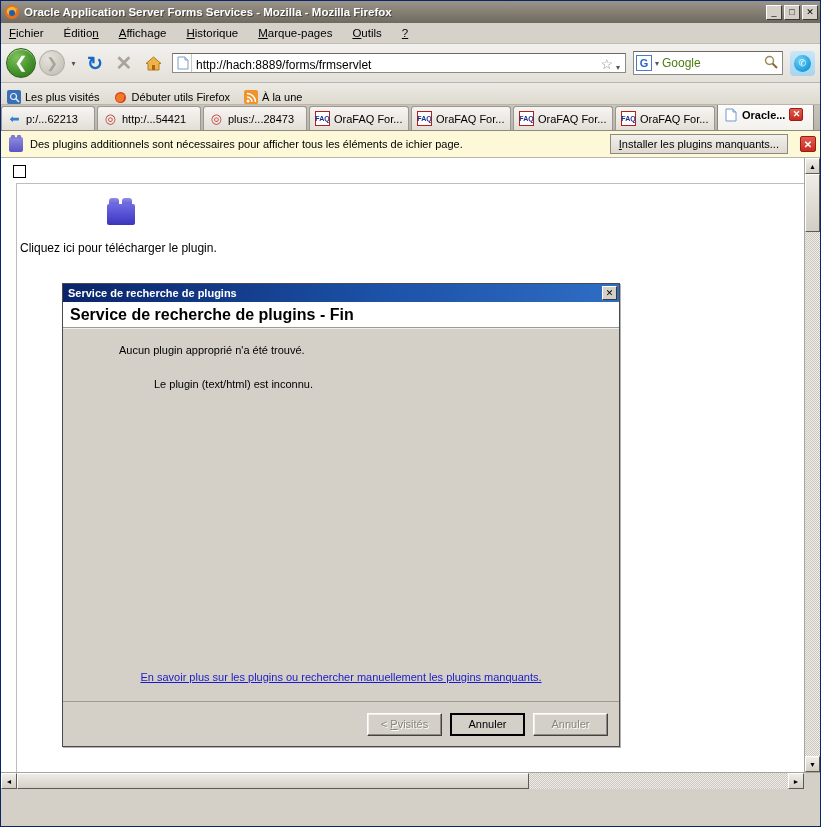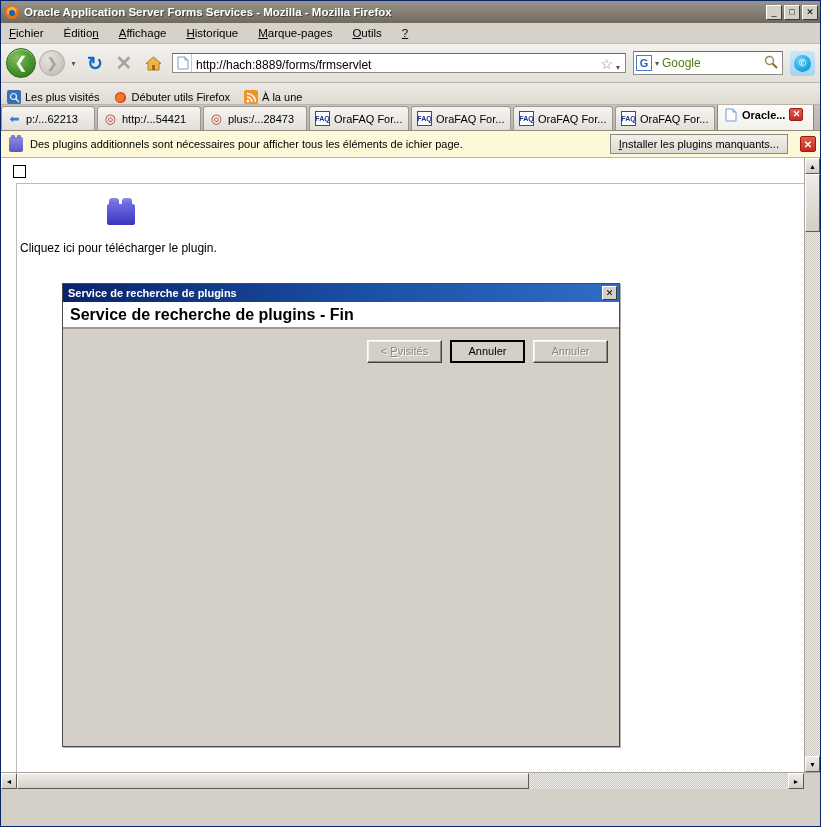--- a/index.html
+++ b/index.html
@@ -637,6 +637,13 @@
       <span class="dlg-x">✕</span>
     </div>
     <div class="dlg-head">Service de recherche de plugins - Fin</div>
+    <div class="dlg-body">
+      <div class="dlg-msg1">Aucun plugin approprié n'a été trouvé.</div>
+      <div class="dlg-msg2">Le plugin (text/html) est inconnu.</div>
+      <div class="dlg-link">
+        <a href="#">En savoir plus sur les plugins ou rechercher manuellement les plugins manquants.</a>
+      </div>
+    </div>
     <div class="dlg-sep"></div>
     <div class="dlg-foot">
       <div class="dbtn disabled">&lt;&nbsp;<u>P</u><span>visités</span></div>

